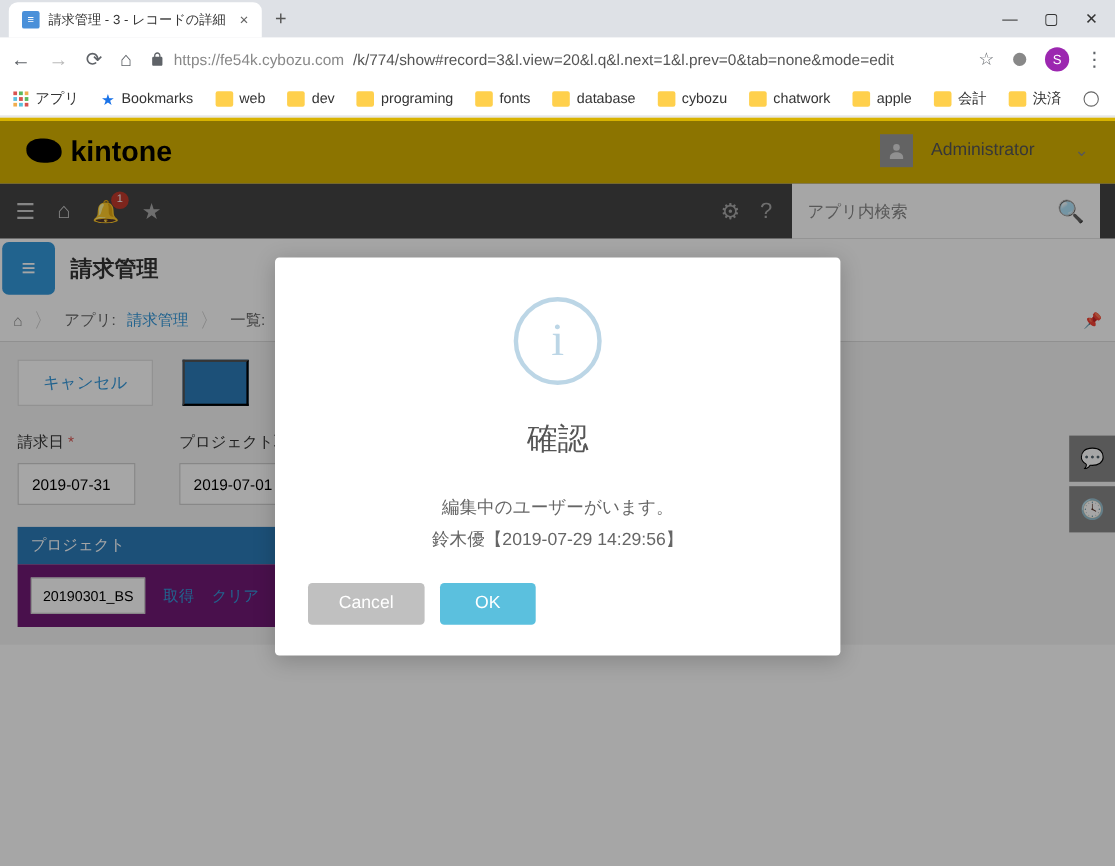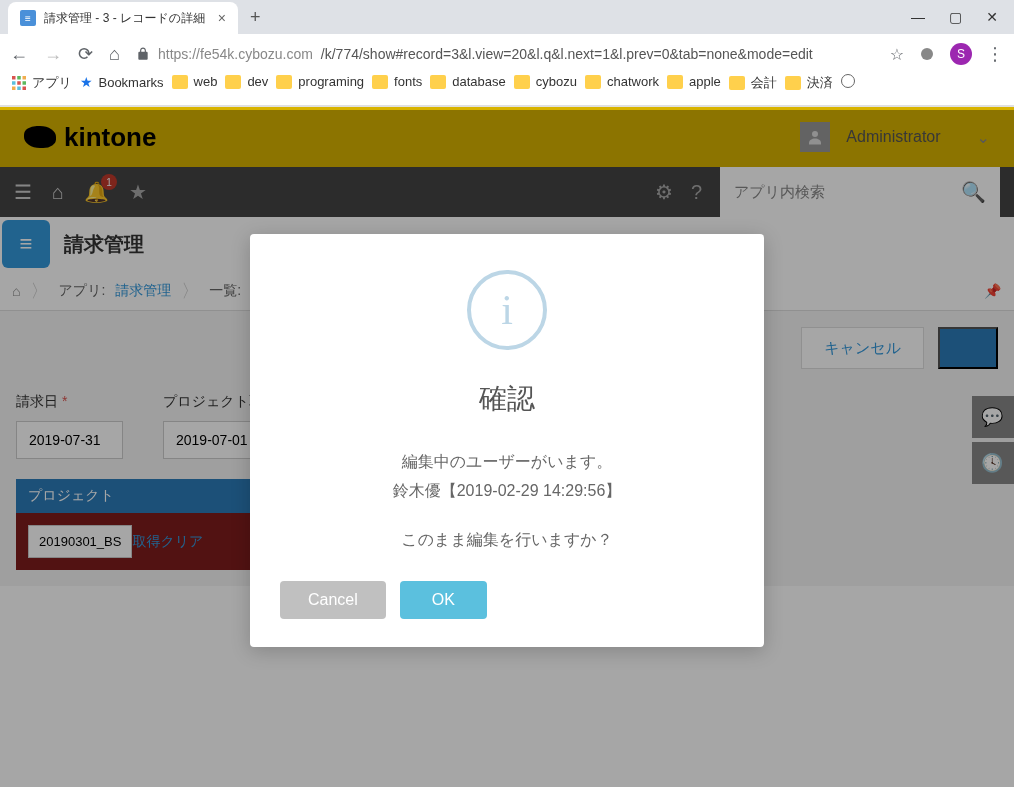--- a/index.html
+++ b/index.html
@@ -27,7 +27,7 @@
 .profile-icon { width: 22px; height: 22px; background: #9c27b0; border-radius: 50%; color: #fff; display: flex; align-items: center; justify-content: center; font-size: 12px; }
 .dots { color: #5f6368; font-size: 18px; }
 
-.bookmarks-bar { height: 32px; display: flex; align-items: flex-start; padding: 0 12px; gap: 8px; font-size: 13px; color: #333; border-bottom: 1px solid #e0e0e0; }
+.bookmarks-bar { height: 32px; display: flex; align-items: center; padding: 0 12px; gap: 20px; font-size: 13px; color: #333; border-bottom: 1px solid #e0e0e0; }
 .bm-item { display: flex; align-items: center; gap: 6px; }
 .bm-apps { width: 14px; height: 14px; }
 .bm-star { color: #1a73e8; font-size: 14px; }

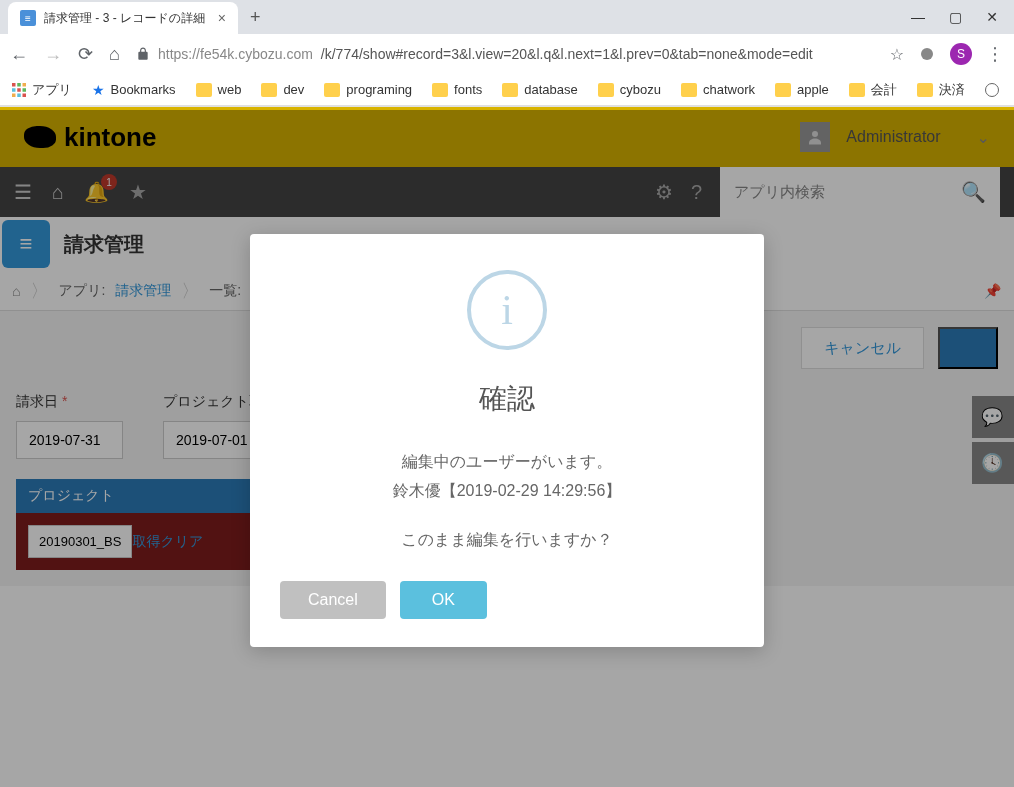--- a/index.html
+++ b/index.html
@@ -66,7 +66,7 @@
 
 
 .content { padding: 16px; background: #f4f4f4; position: relative; }
-.action-row { display: flex; gap: 14px; margin-bottom: 24px; justify-content: flex-end; }
+.action-row { display: flex; gap: 27px; margin-bottom: 24px; }
 .btn-cancel { background: #fff; border: 1px solid #ddd; color: #3498db; font-size: 15px; padding: 10px 22px; }
 .btn-primary { background: #2b7bb9; width: 60px; height: 42px; }
 

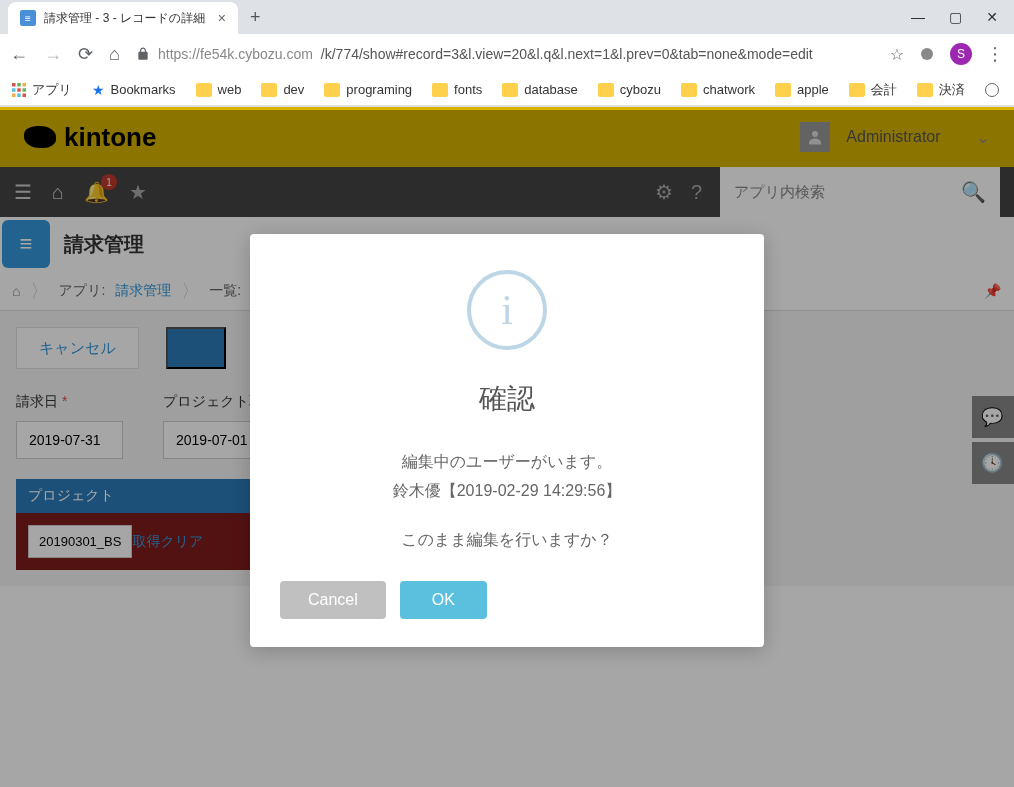--- a/index.html
+++ b/index.html
@@ -287,7 +287,7 @@
     <div class="modal-title">確認</div>
     <div class="modal-text">
       <div>編集中のユーザーがいます。</div>
-      <div>鈴木優【2019-02-29 14:29:56】</div>
+      <div>鈴木優【2019-07-29 14:29:56】</div>
     </div>
     <div class="modal-text2">このまま編集を行いますか？</div>
     <div class="modal-buttons">

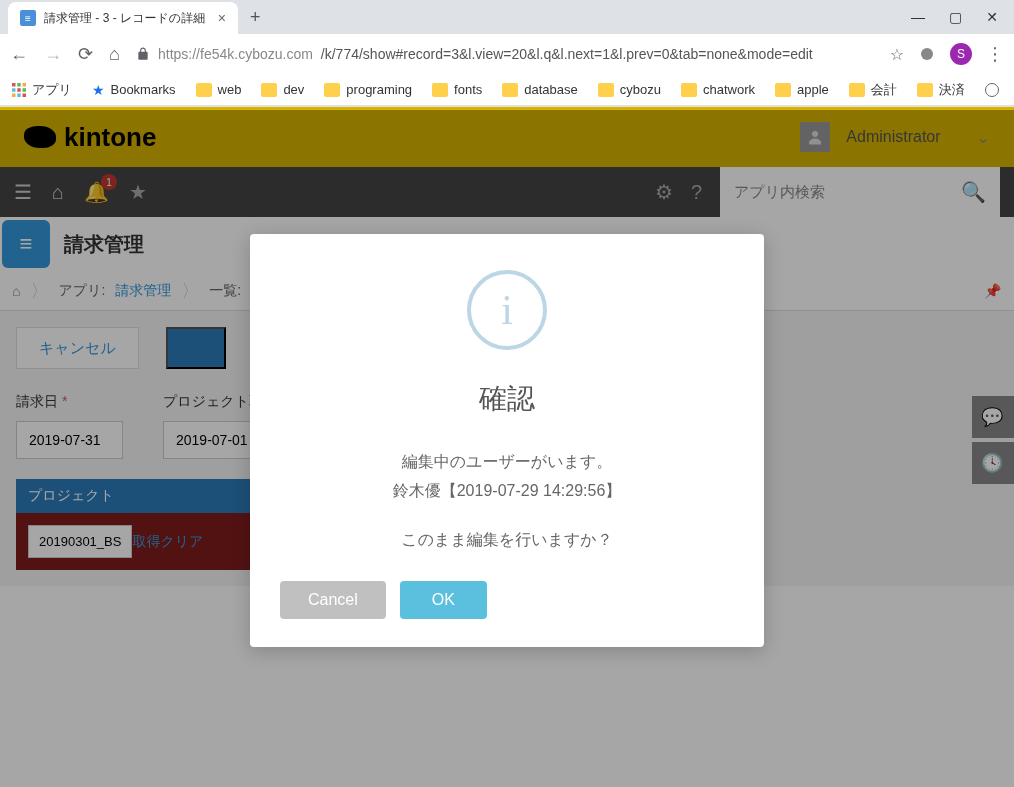--- a/index.html
+++ b/index.html
@@ -77,7 +77,7 @@
 
 .subtable { width: 240px; }
 .subtable-header { background: #2b7bb9; color: #fff; padding: 8px 12px; font-size: 14px; }
-.subtable-row { background: #7f1d1d; padding: 12px; display: flex; gap: 0; align-items: center; }
+.subtable-row { background: #701a75; padding: 12px; display: flex; gap: 16px; align-items: center; }
 .subtable-cell { background: #fff; border: 1px solid #ccc; padding: 8px 10px; font-size: 13px; }
 .subtable-link { color: #3498db; font-size: 14px; }
 

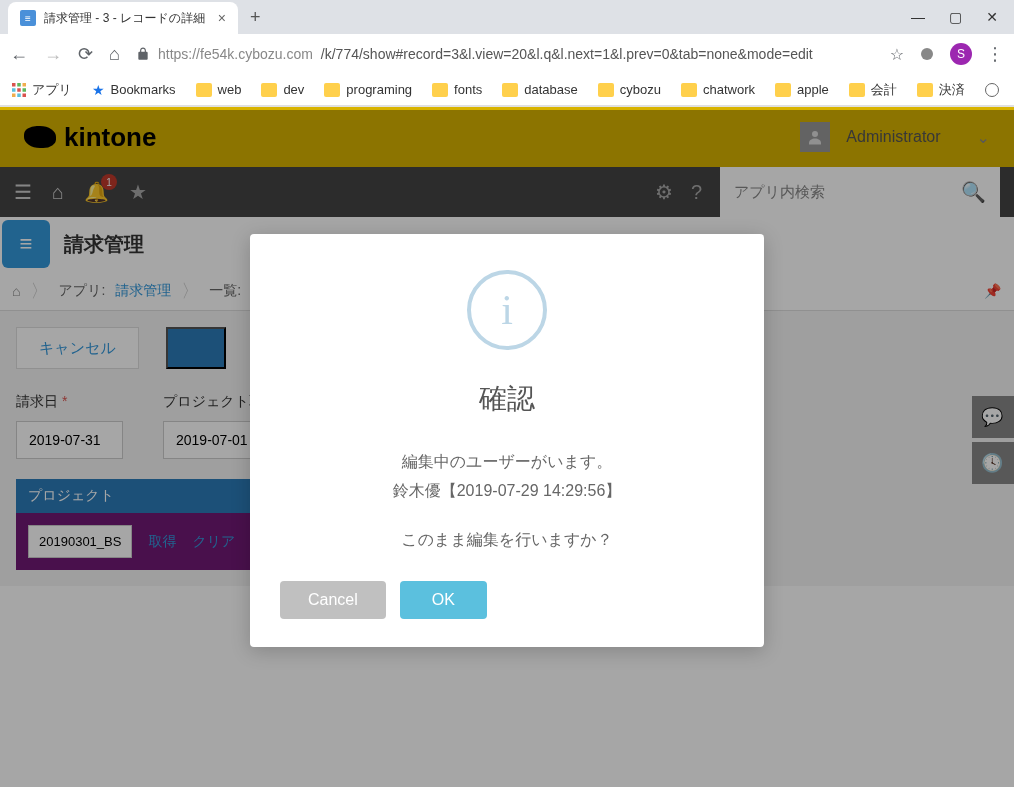--- a/index.html
+++ b/index.html
@@ -289,7 +289,6 @@
       <div>編集中のユーザーがいます。</div>
       <div>鈴木優【2019-07-29 14:29:56】</div>
     </div>
-    <div class="modal-text2">このまま編集を行いますか？</div>
     <div class="modal-buttons">
       <button class="modal-btn modal-btn-cancel">Cancel</button>
       <button class="modal-btn modal-btn-ok">OK</button>

